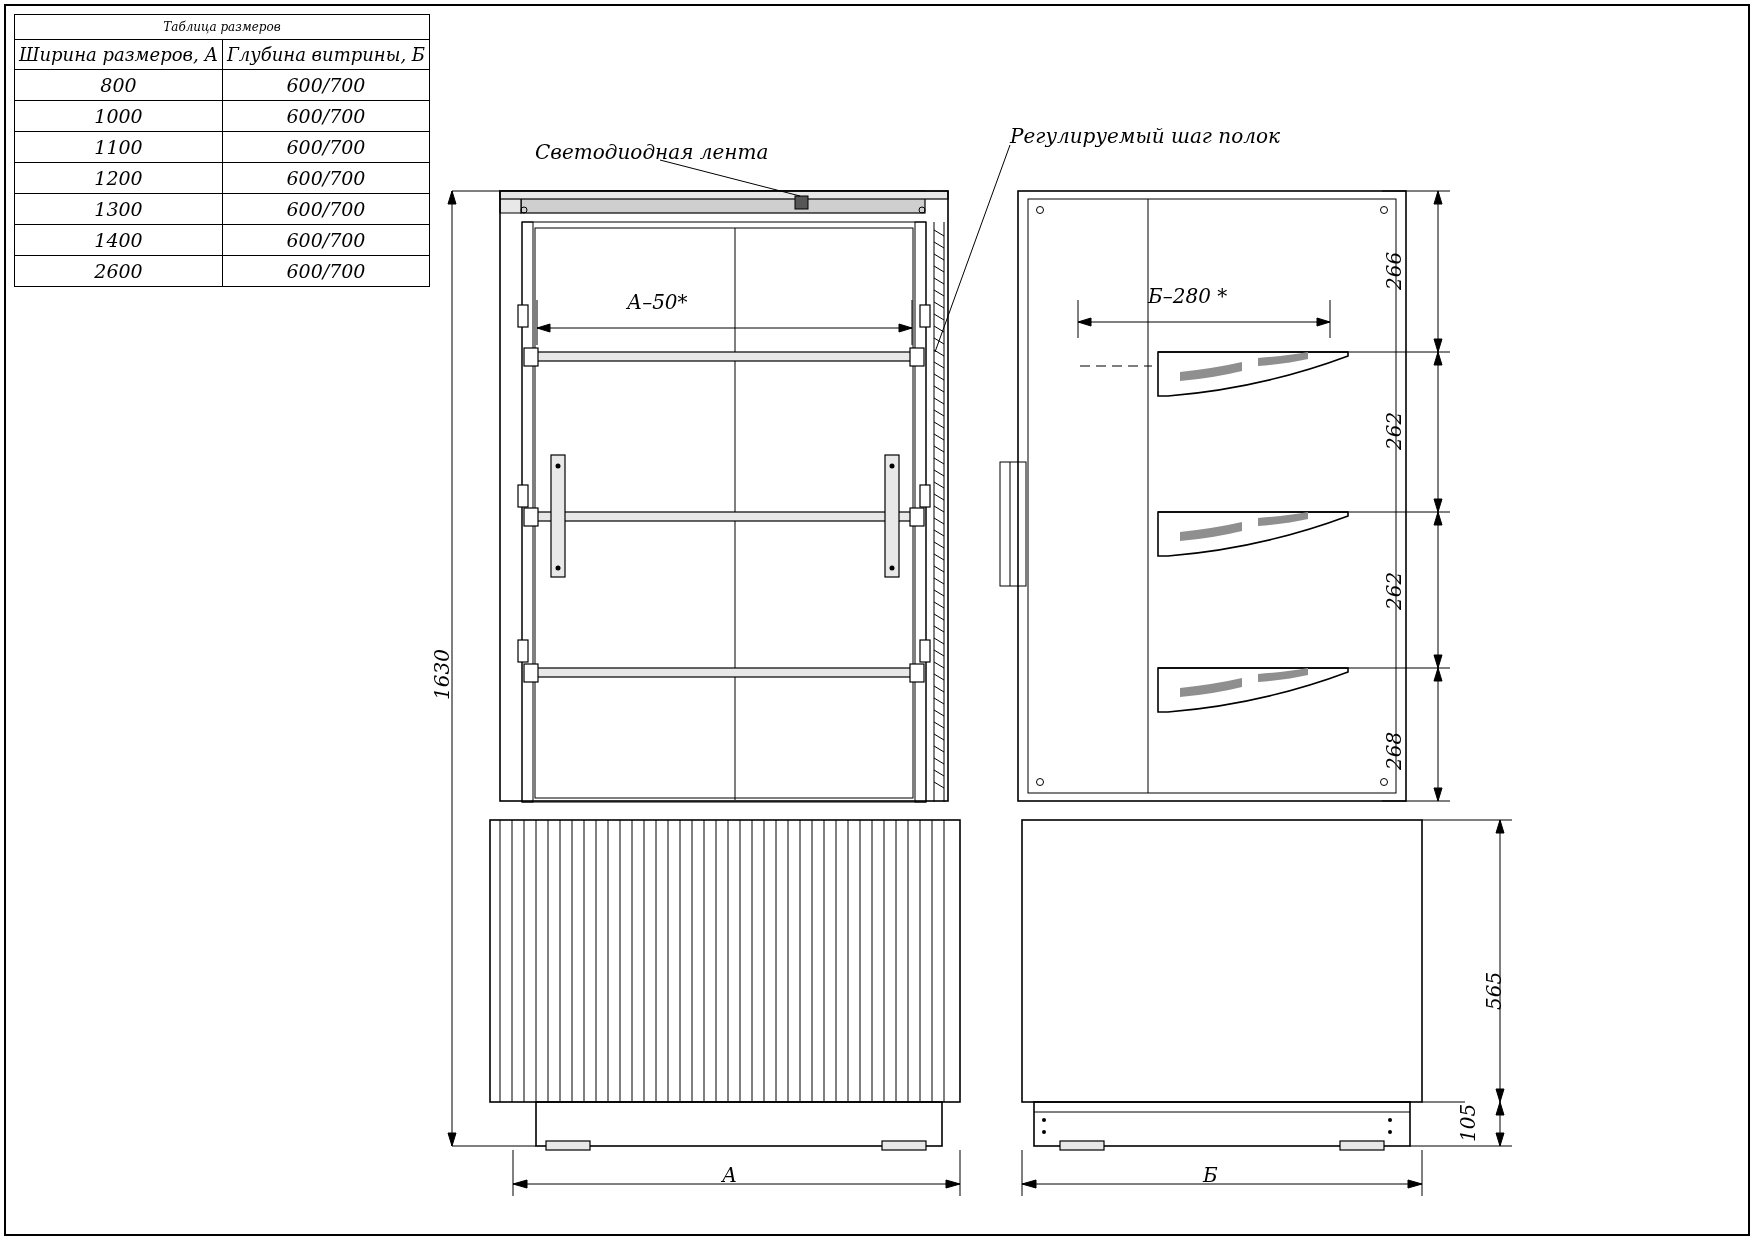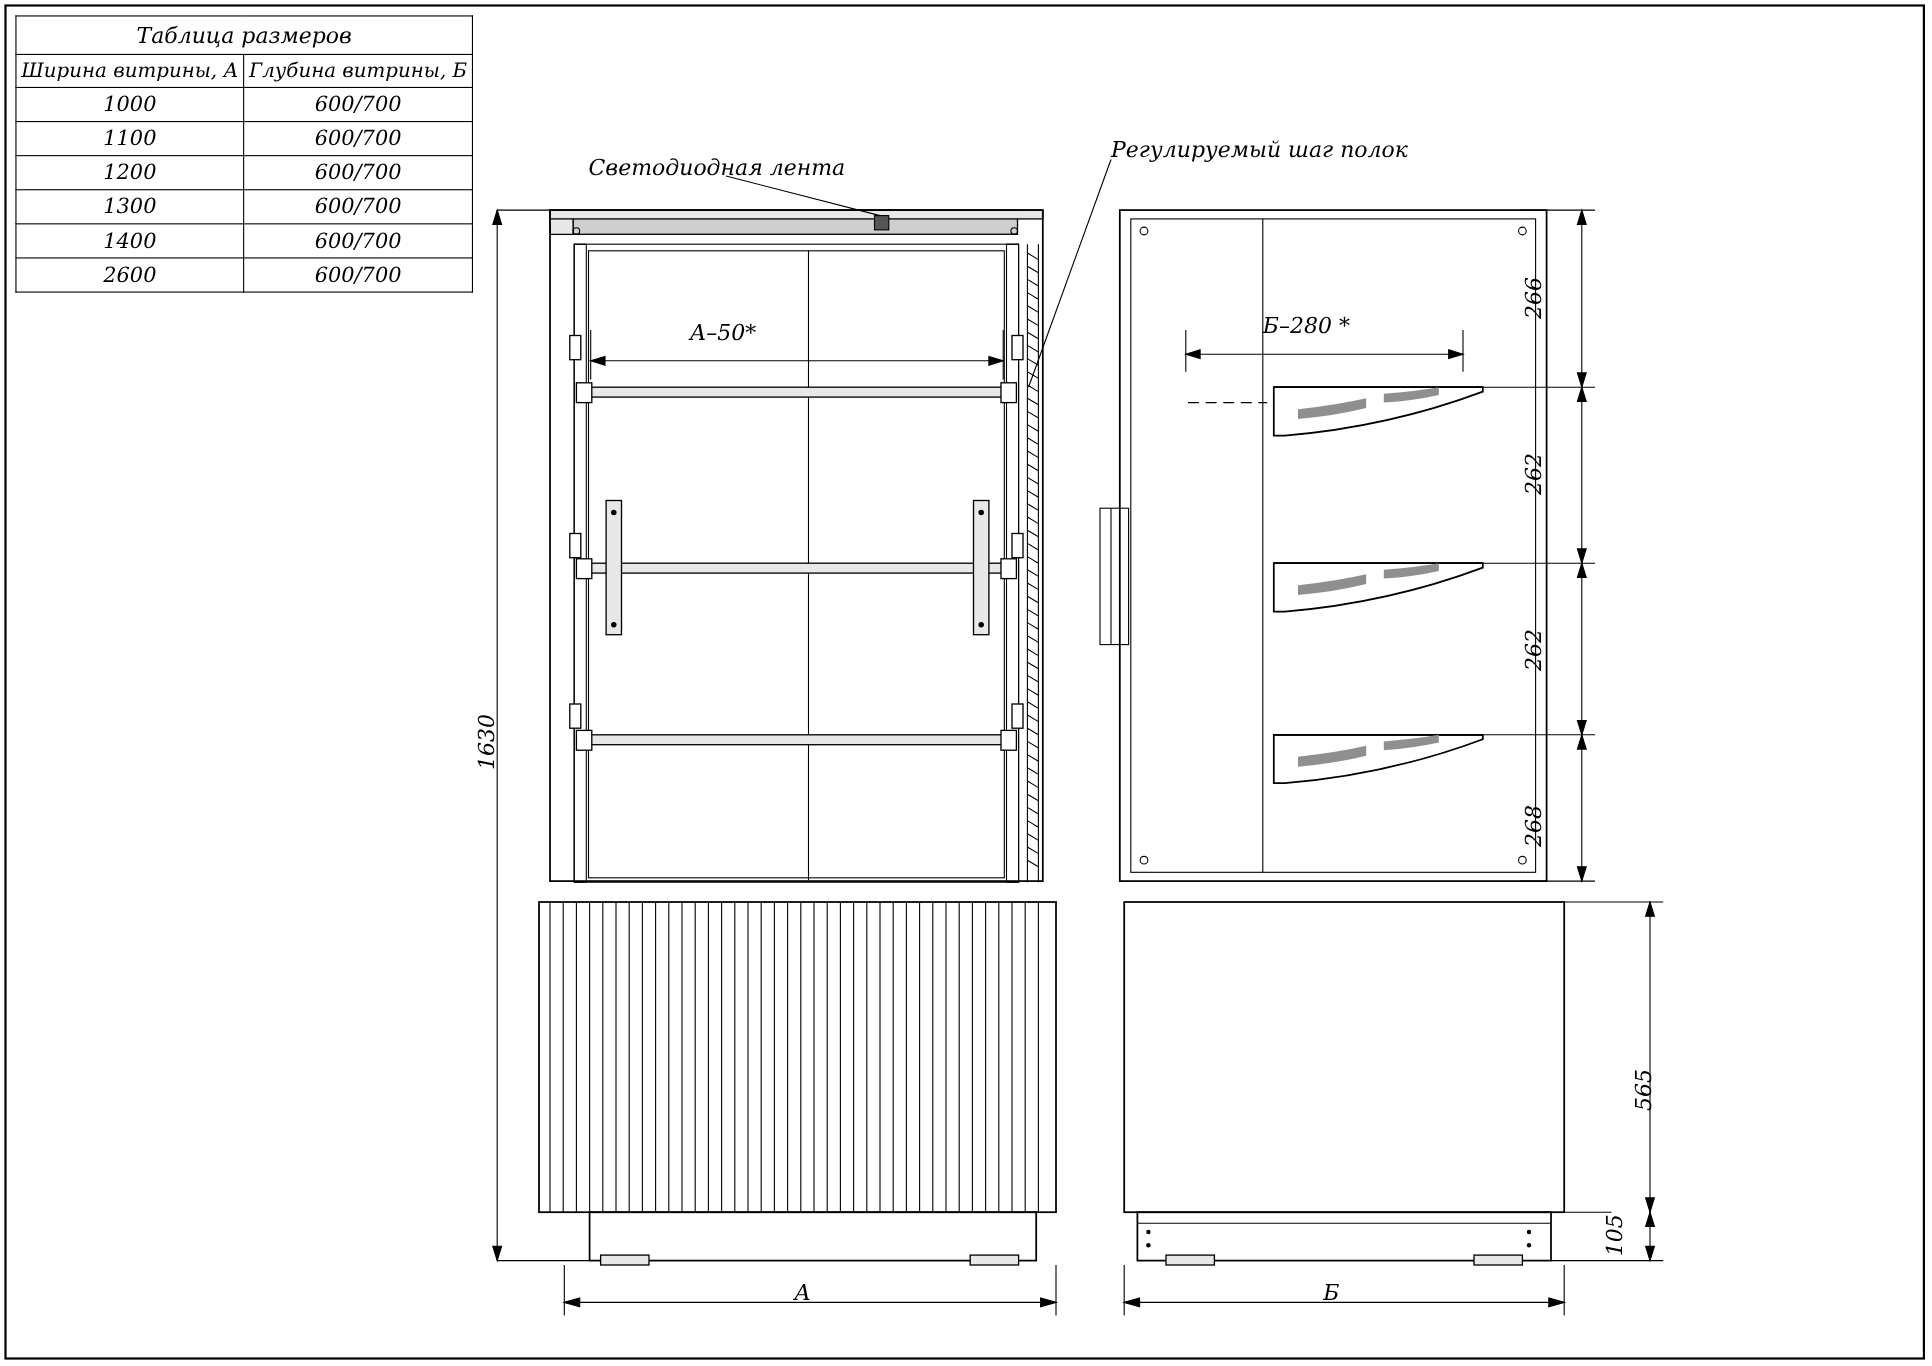--- a/index.html
+++ b/index.html
@@ -46,7 +46,7 @@
     font-weight: normal;
   }
   #size-table .title-cell {
-    font-size: 20px;
+    font-size: 12px;
     padding: 5px 6px;
   }
   #size-table .hdr td {

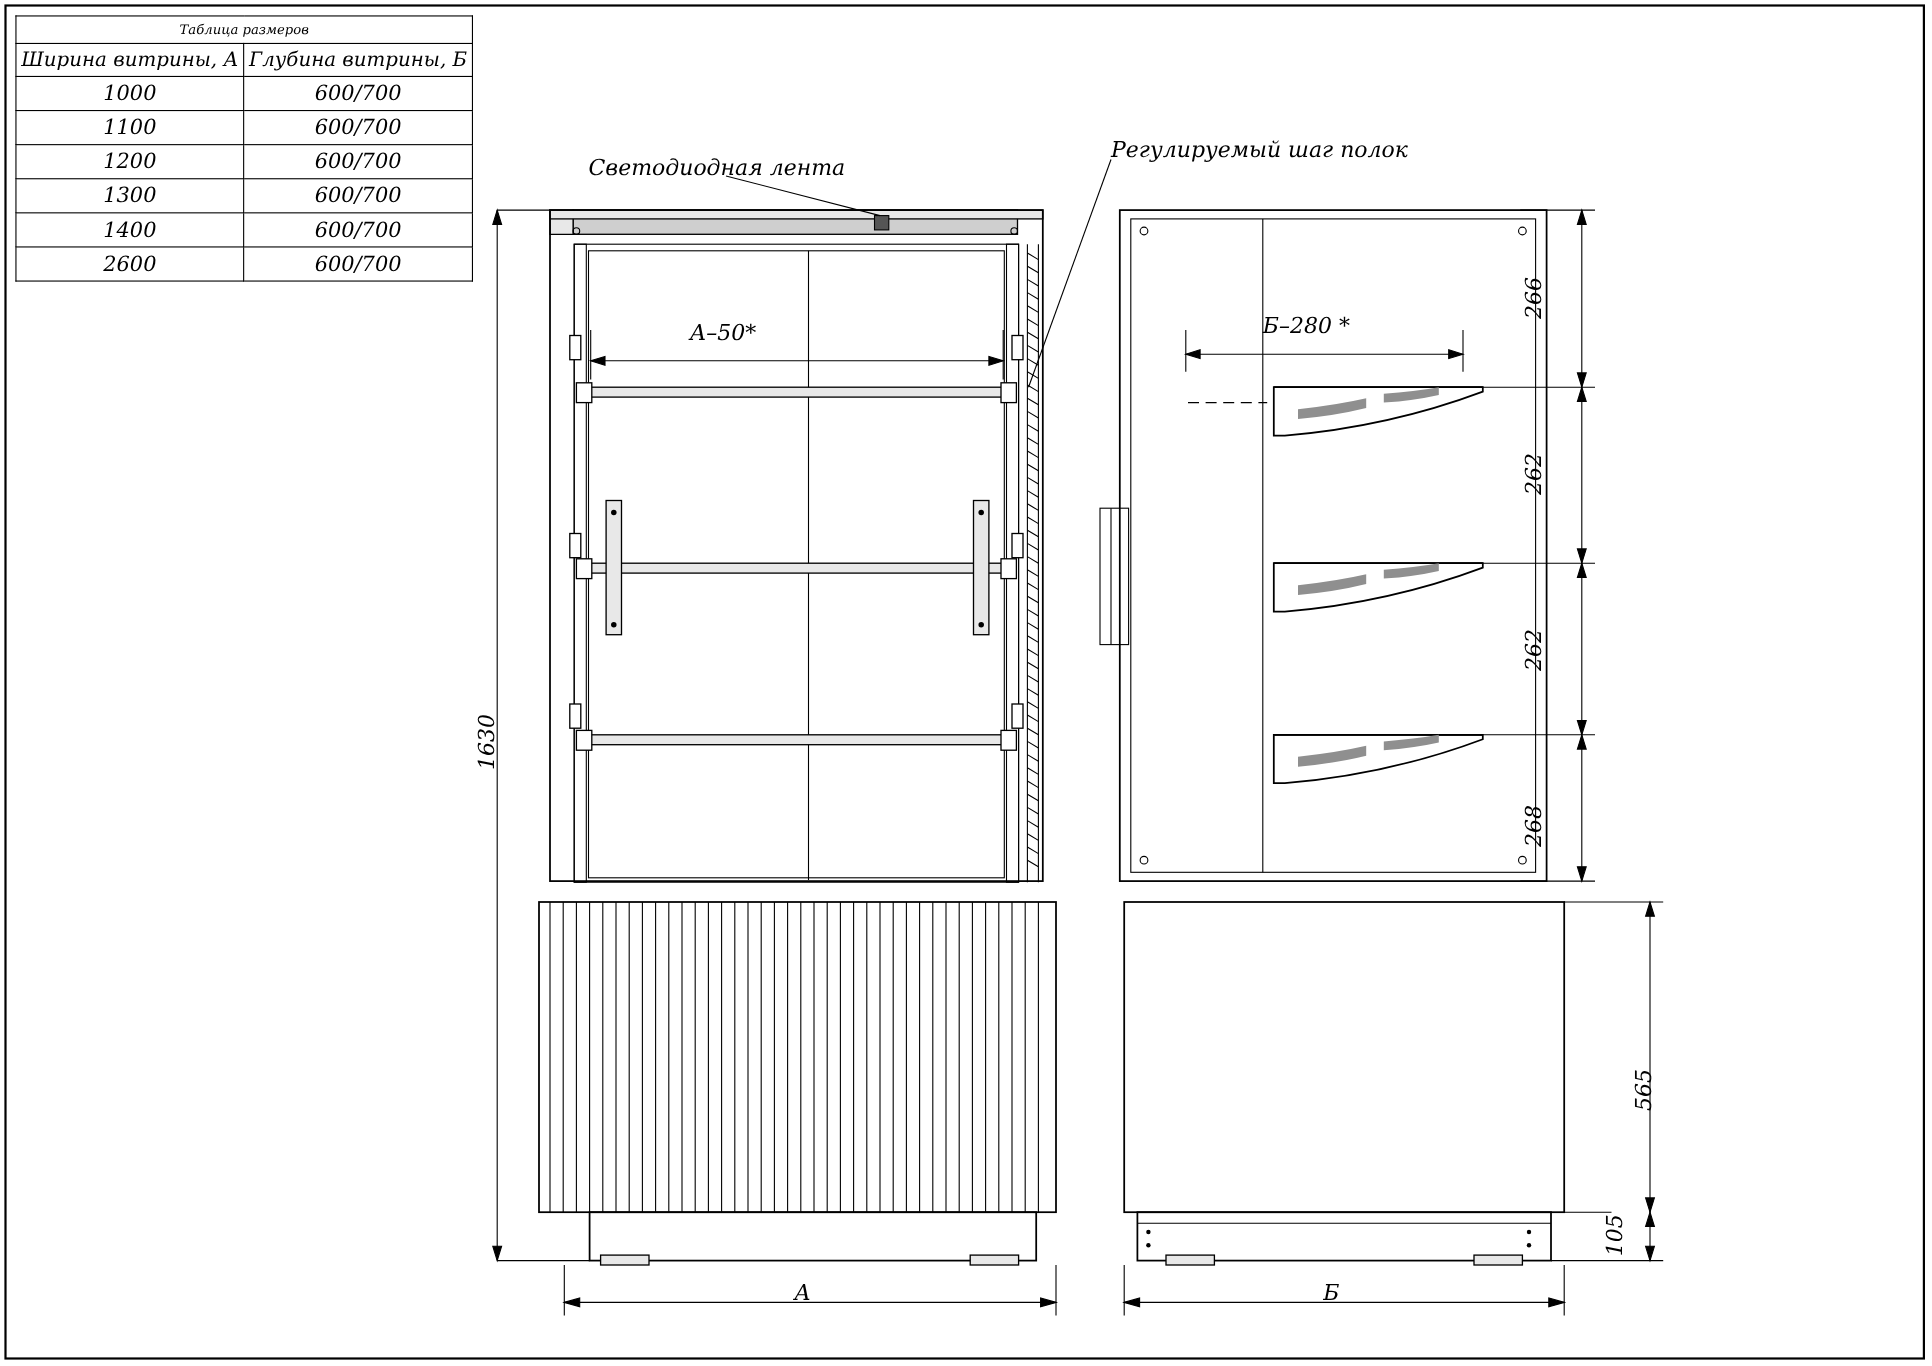--- a/index.html
+++ b/index.html
@@ -107,7 +107,7 @@
       <td class="title-cell" colspan="2">Таблица размеров</td>
     </tr>
     <tr class="hdr">
-      <td>Ширина витрины, А</td>
+      <td>Ширина размеров, А</td>
       <td>Глубина витрины, Б</td>
     </tr>
     <tr>

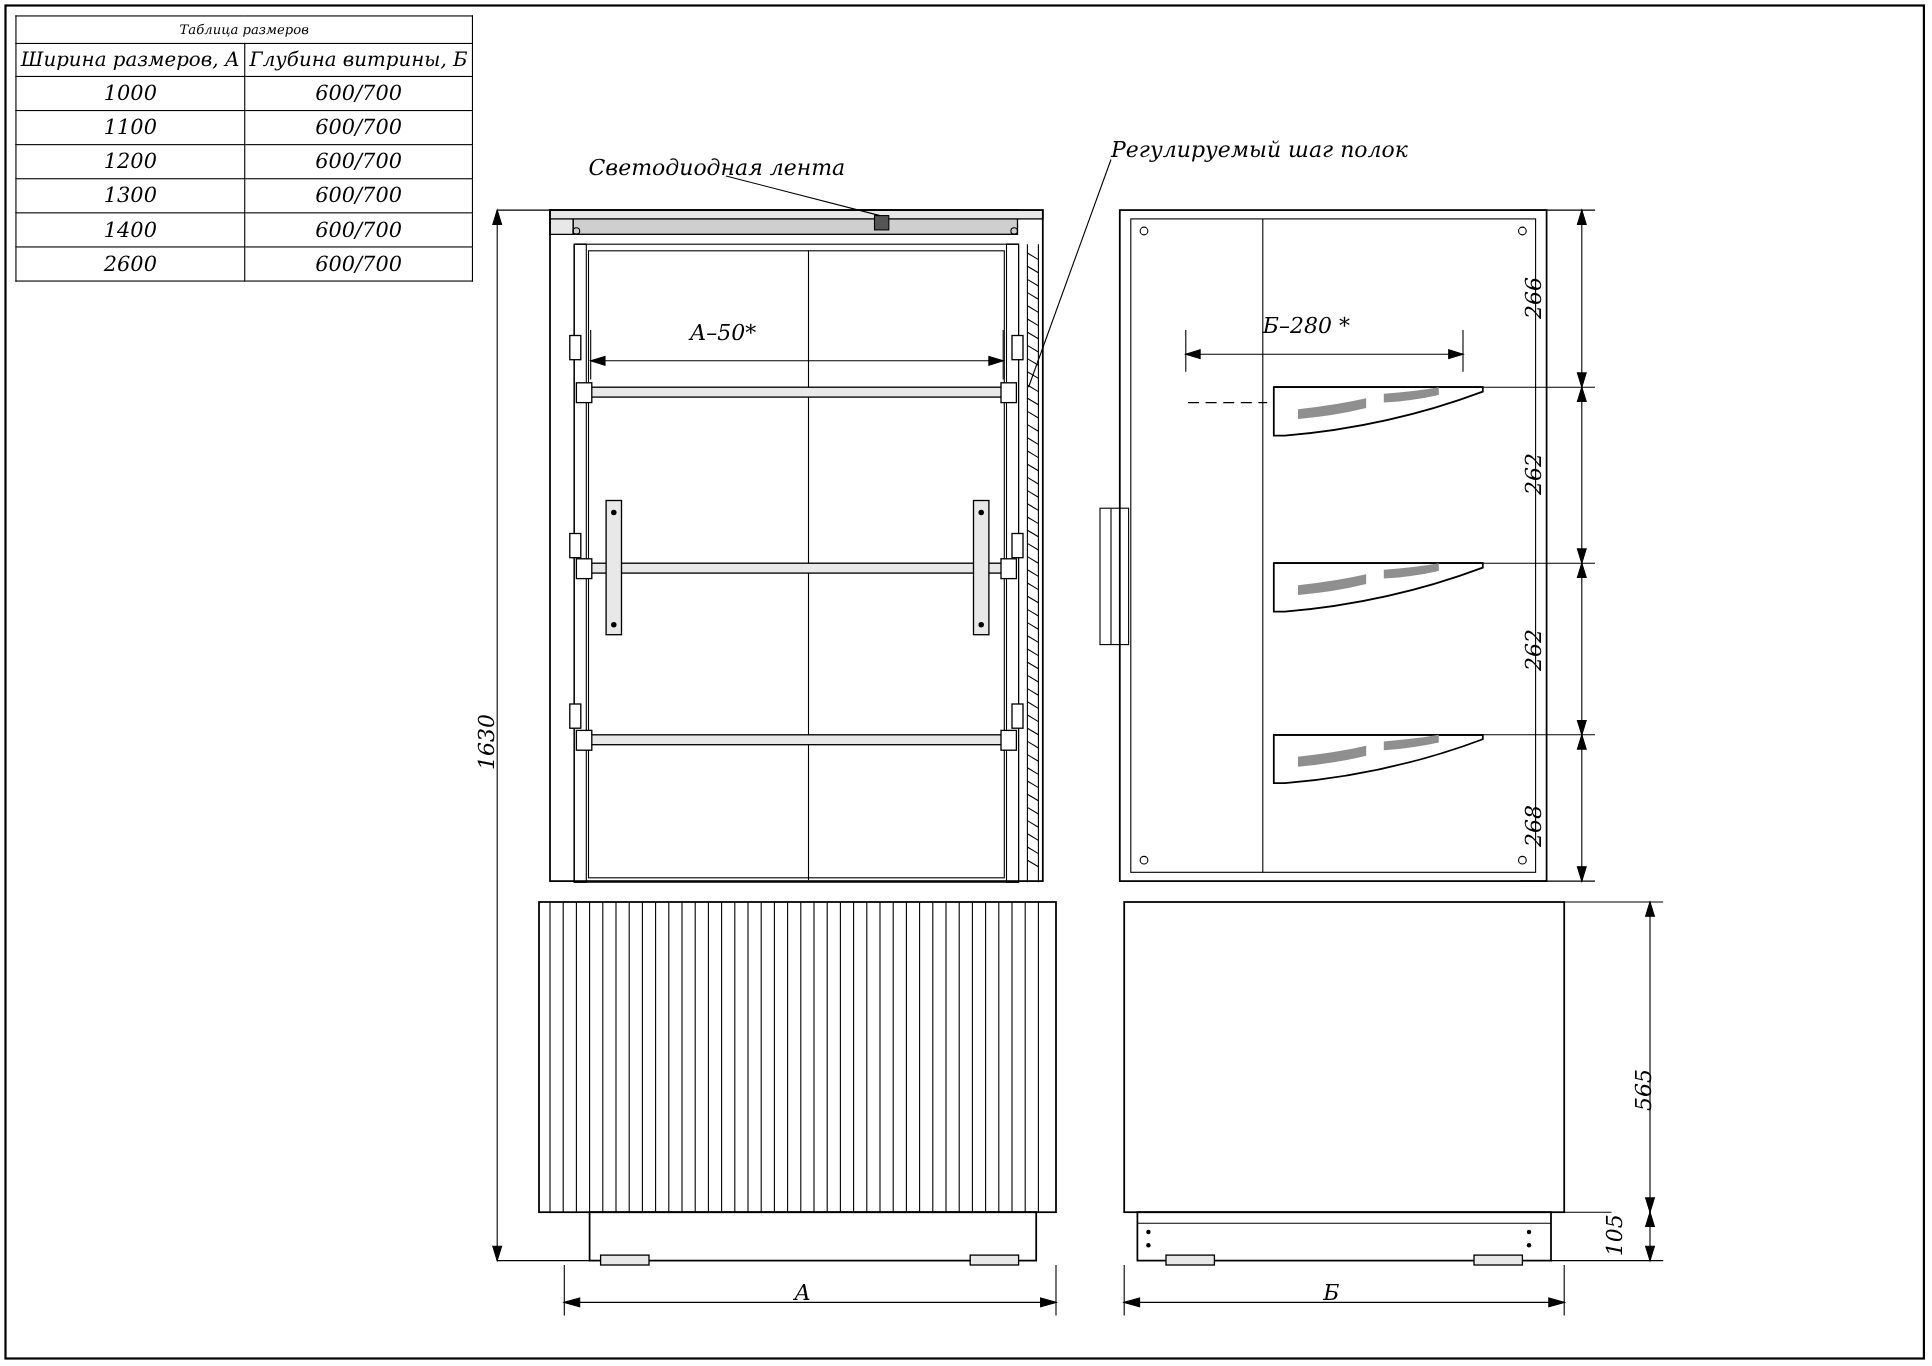--- a/index.html
+++ b/index.html
@@ -109,6 +109,10 @@
     <tr class="hdr">
       <td>Ширина размеров, А</td>
       <td>Глубина витрины, Б</td>
+    </tr>
+    <tr>
+      <td>800</td>
+      <td>600/700</td>
     </tr>
     <tr>
       <td>1000</td>

